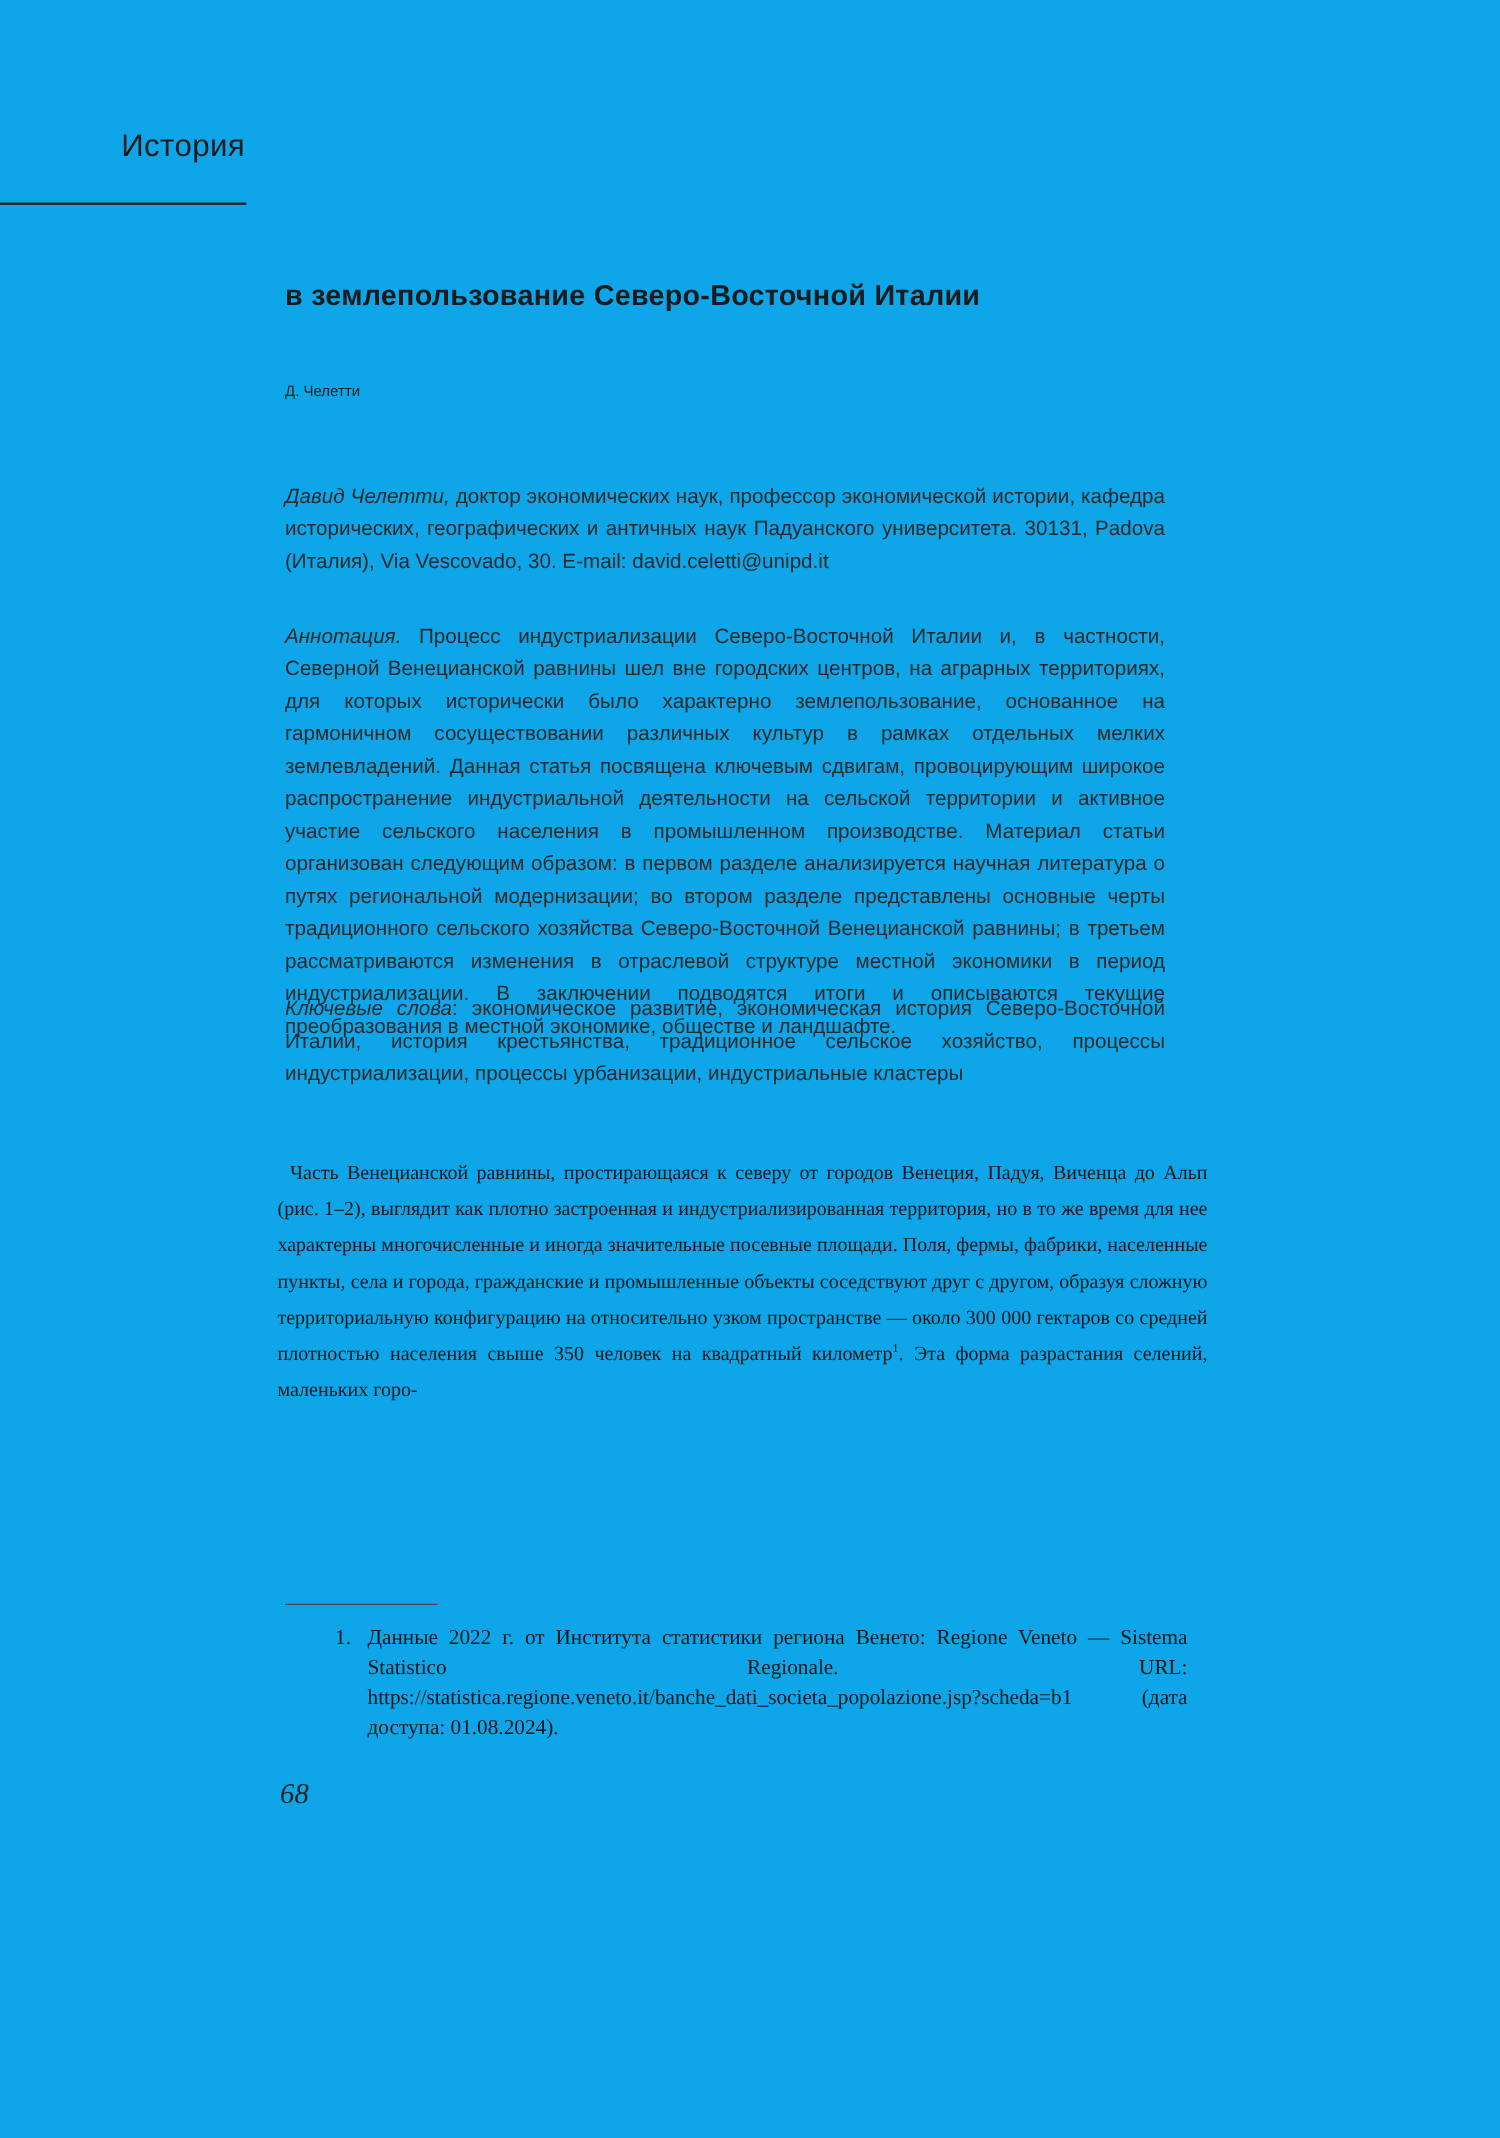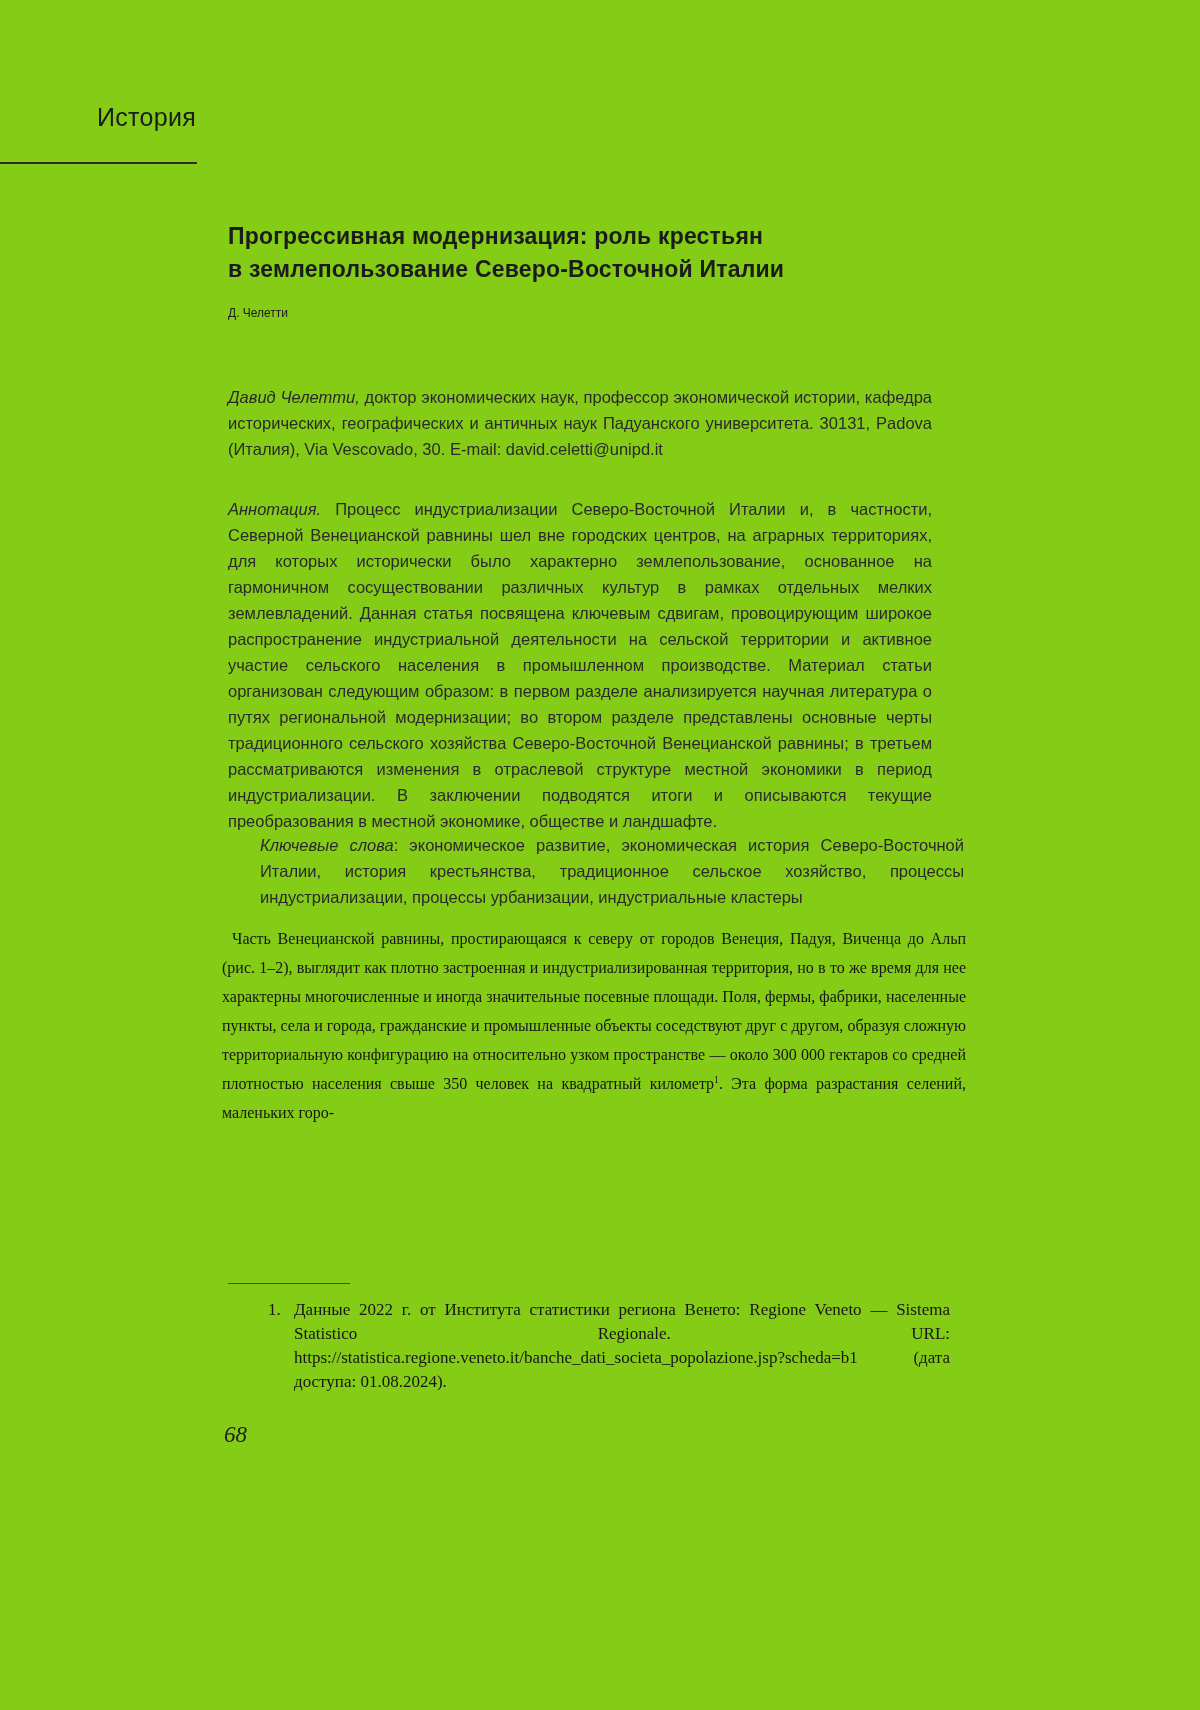--- a/index.html
+++ b/index.html
@@ -10,7 +10,7 @@
     position: relative;
     width: 1200px;
     height: 1710px;
-    background: #84cc16;
+    background: #0ea5e9;
     overflow: hidden;
   }
 

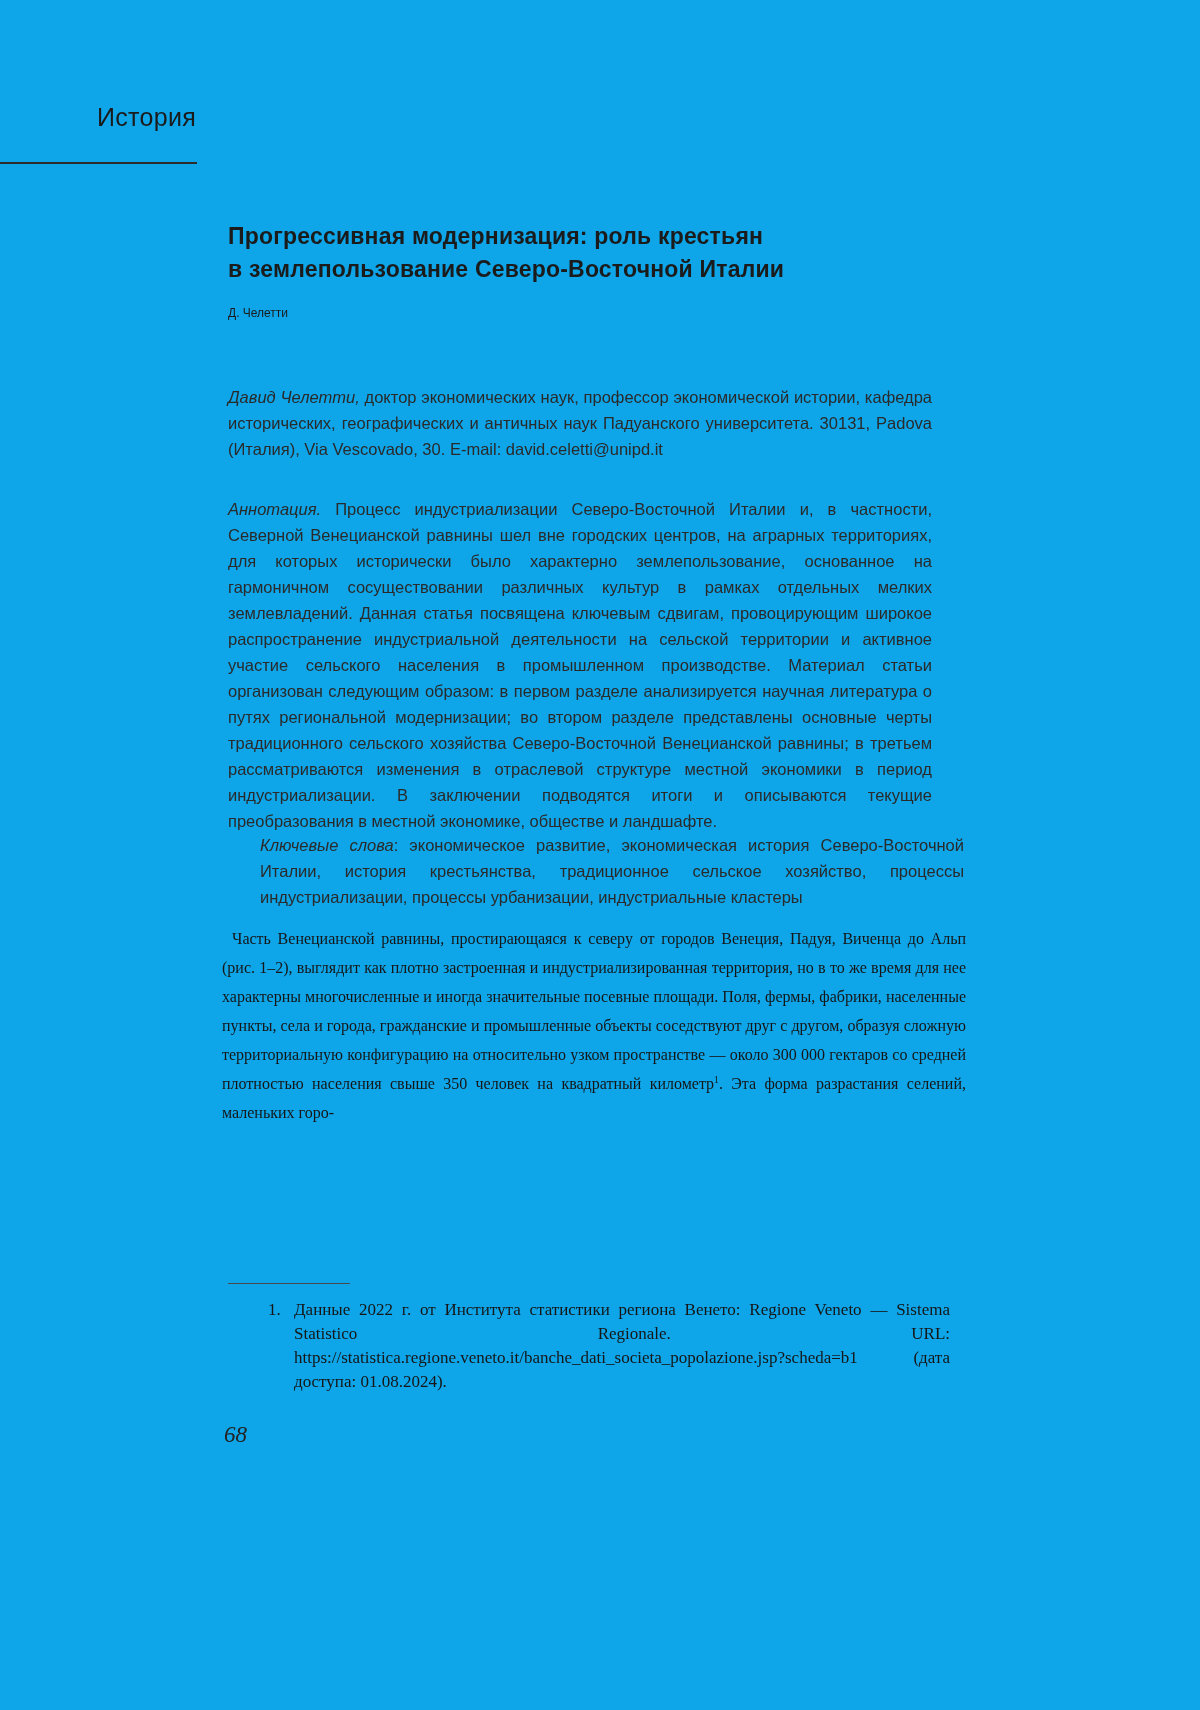--- a/index.html
+++ b/index.html
@@ -131,7 +131,6 @@
   <div class="section-rule"></div>
 
   <h1 class="article-title">
-      <span class="title-line">Прогрессивная модернизация: роль крестьян</span>
       <span class="title-line">в землепользование Северо-Восточной Италии</span>
     </h1>
 

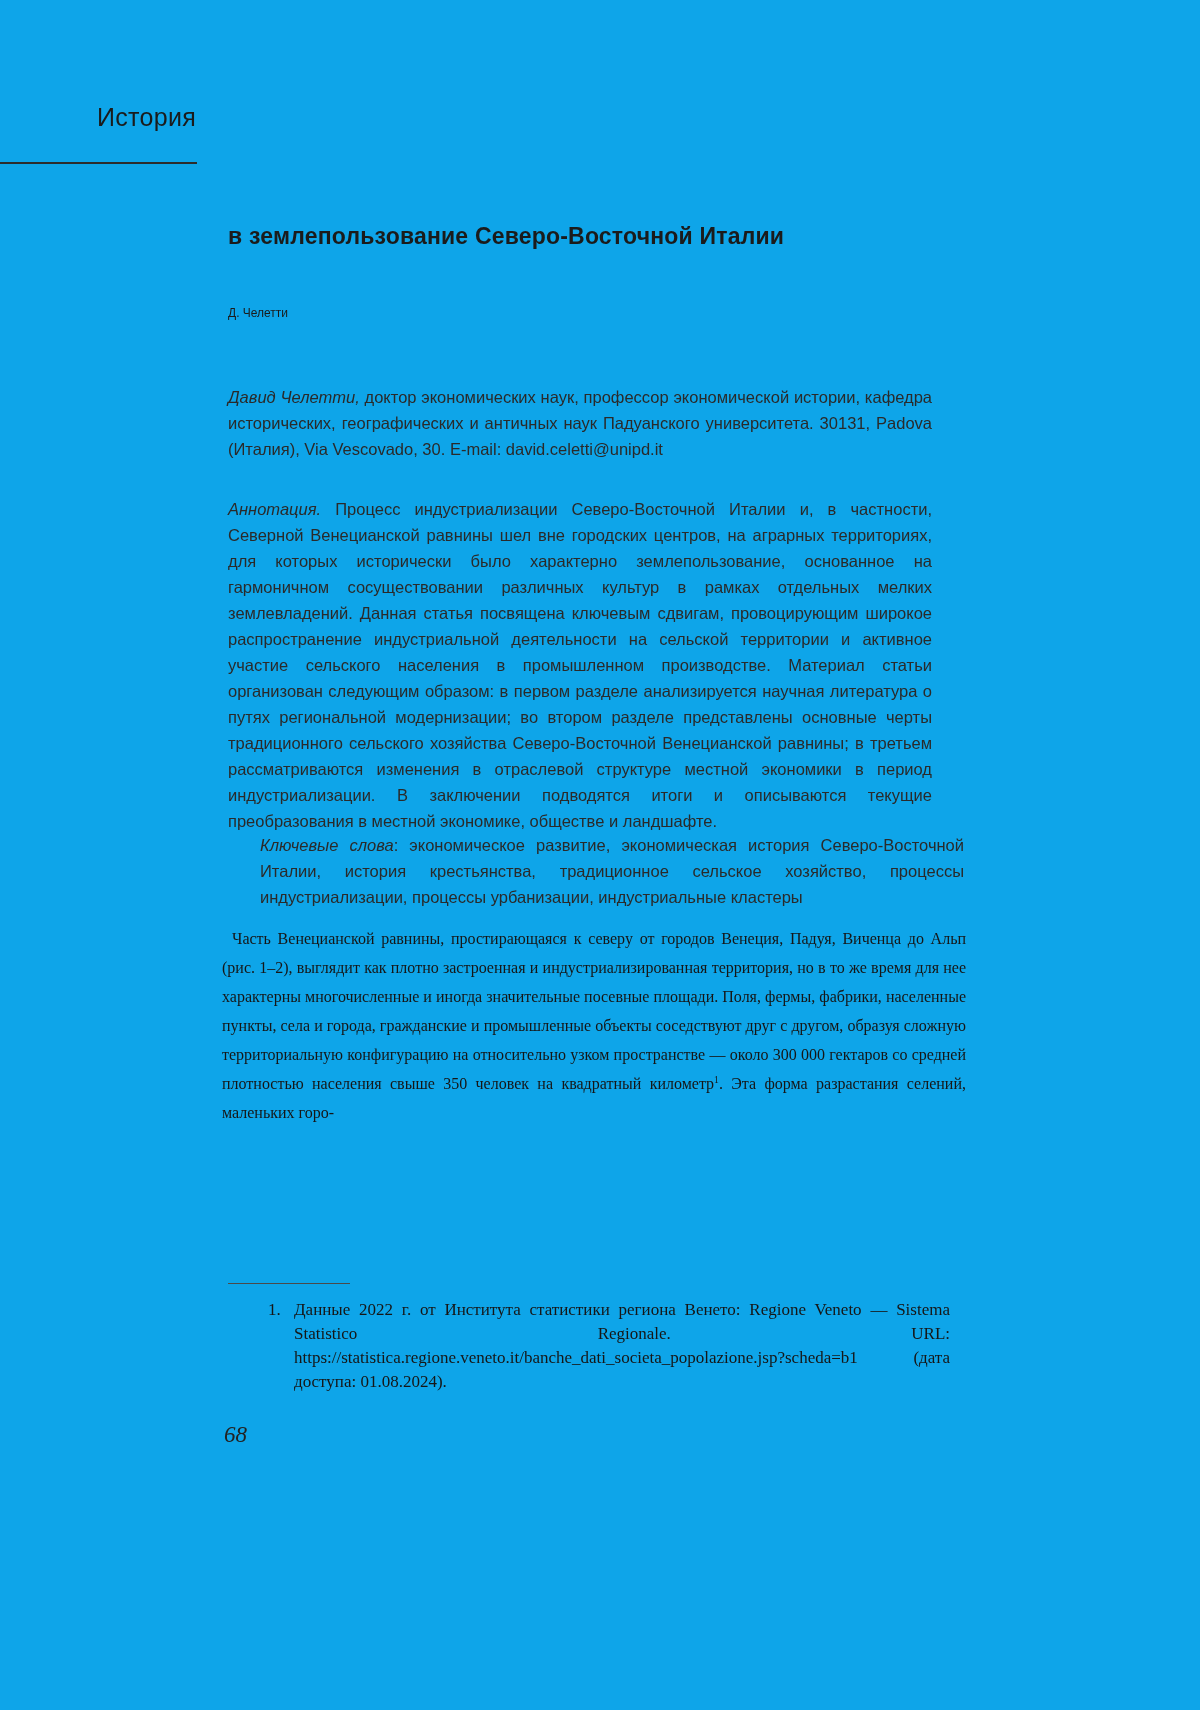--- a/index.html
+++ b/index.html
@@ -64,7 +64,7 @@
   .meta em { font-style: italic; }
   .author-info { top: 384px; }
   .abstract   { top: 496px; }
-  .keywords   { top: 832px; margin-left: 32px; }
+  .keywords   { top: 794px; }
   .doi        { top: 886px; text-align: left; letter-spacing: 0.2px; }
 
   .body-text {

